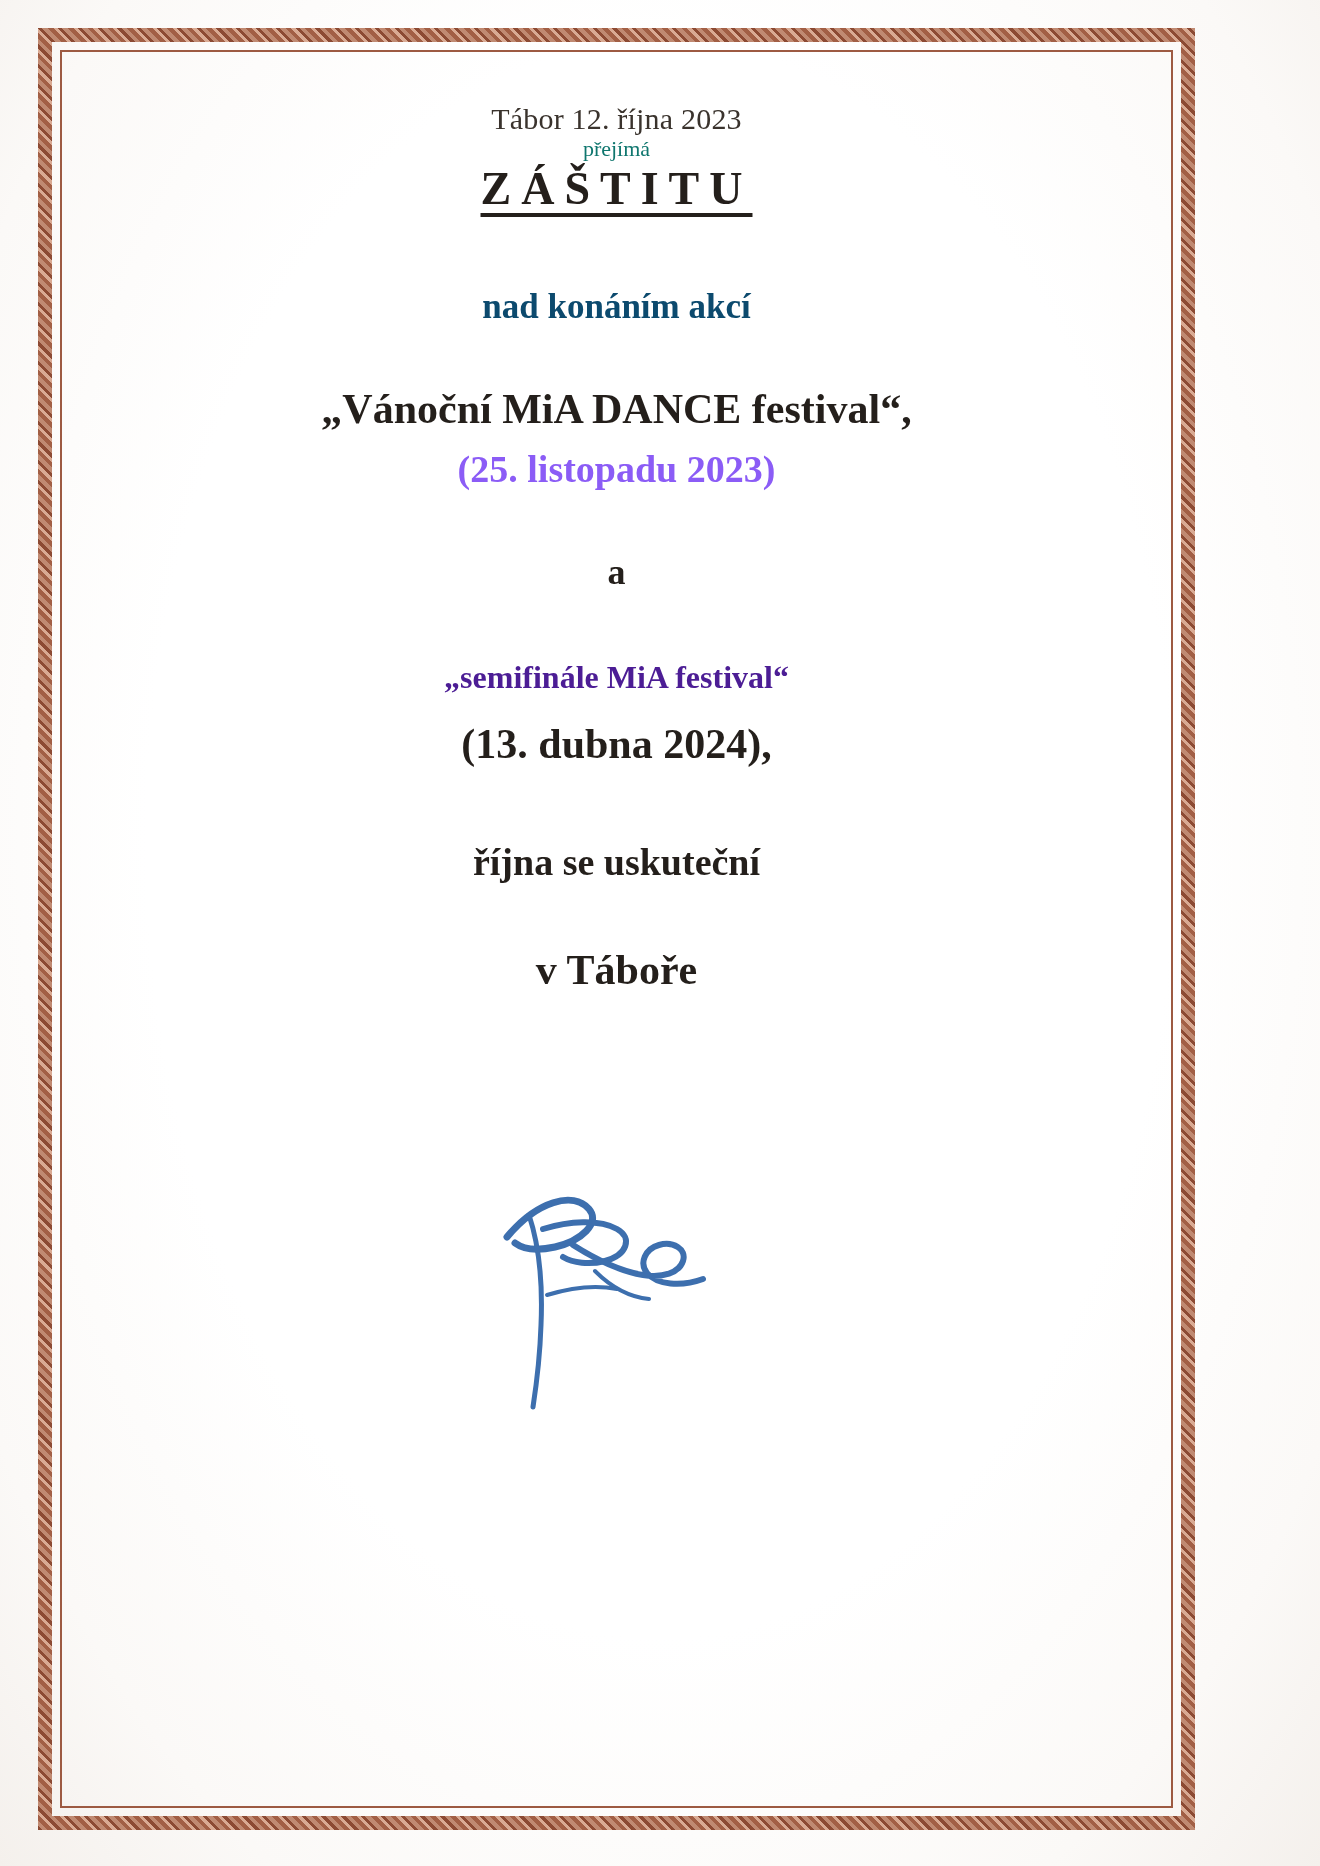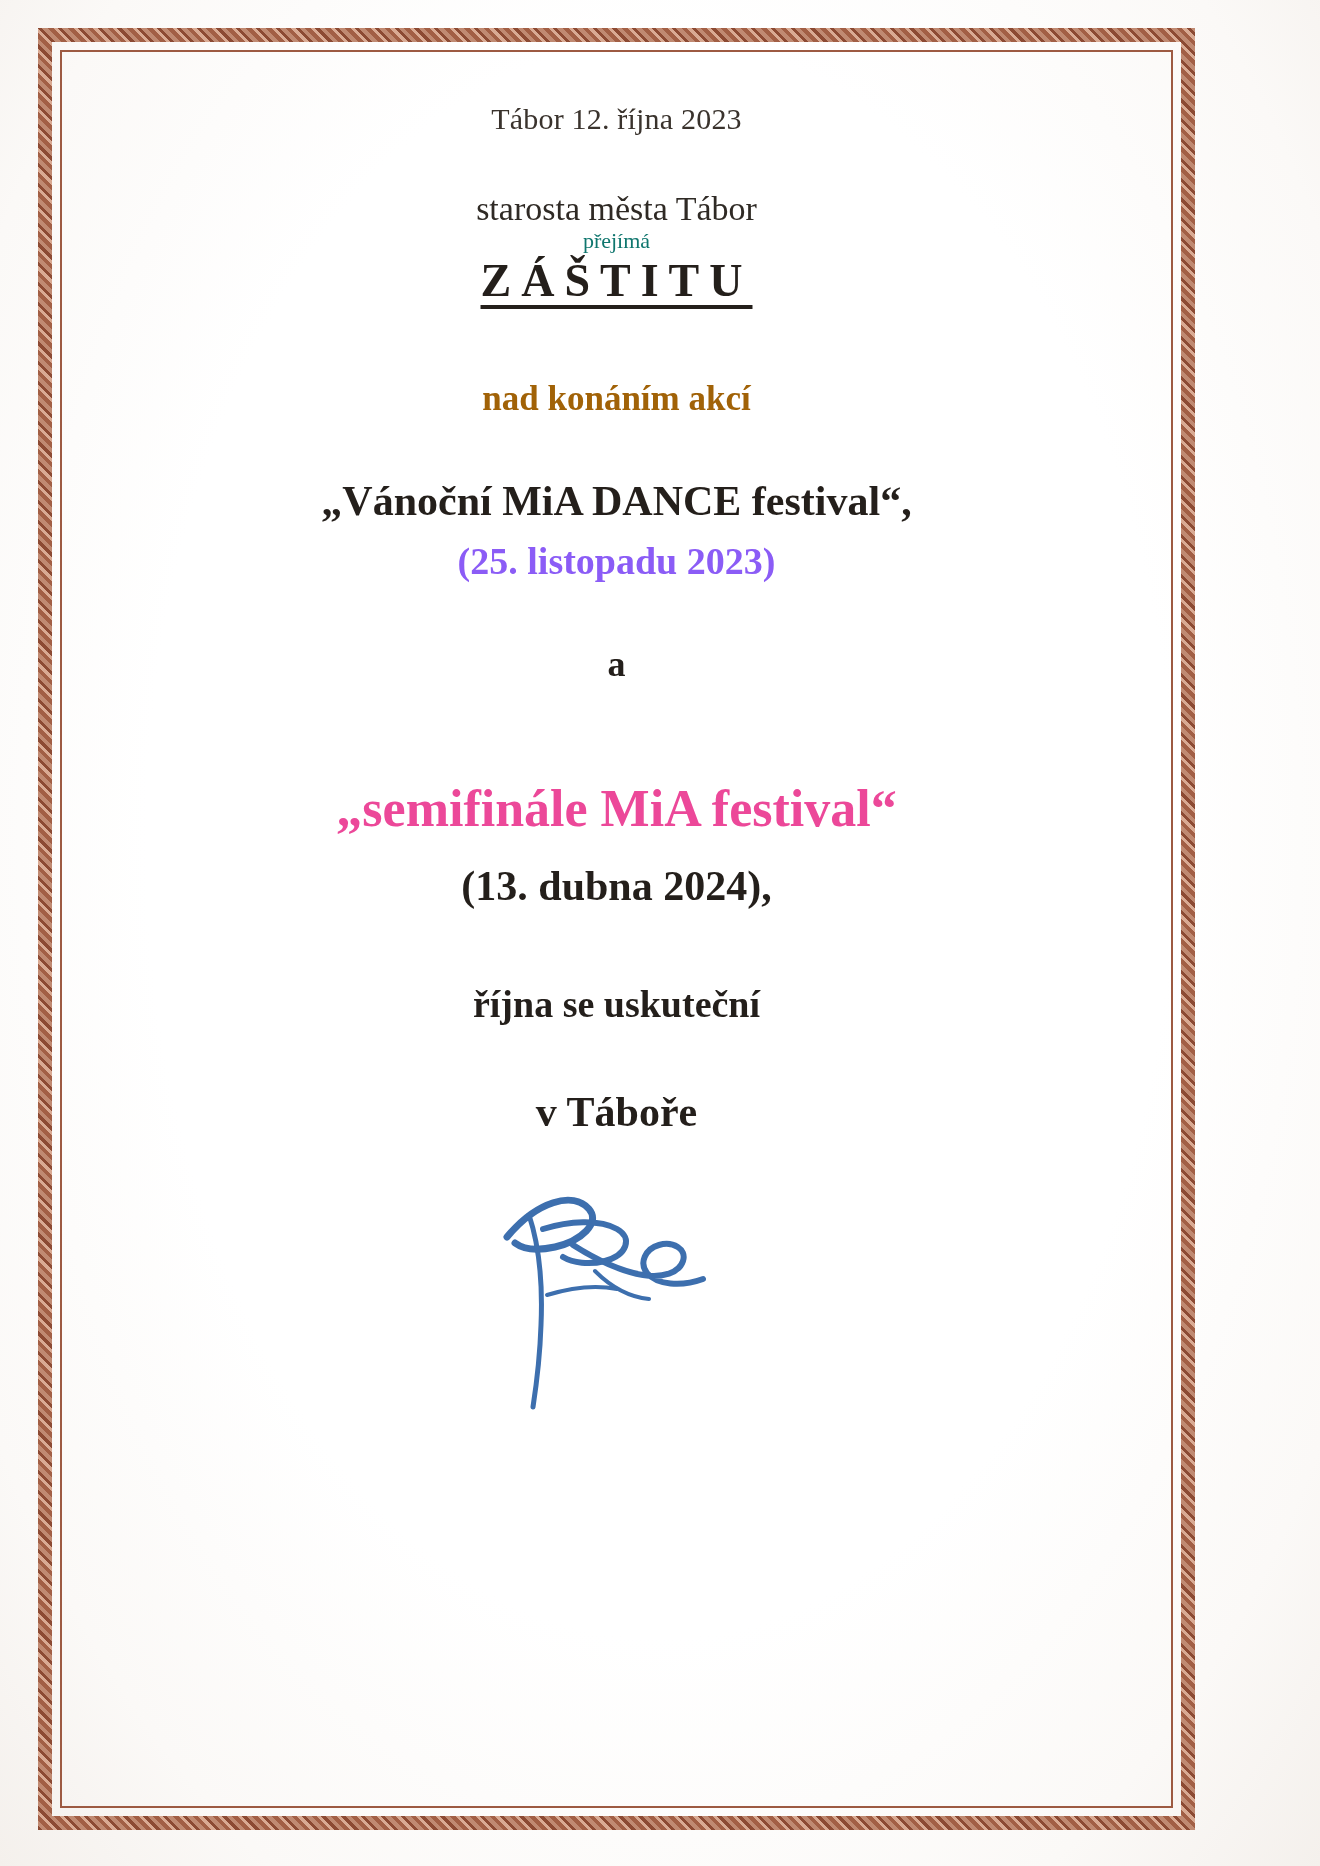--- a/index.html
+++ b/index.html
@@ -184,7 +184,6 @@
 
     <p class="line date-line">Tábor 12. října 2023</p>
 
-    <p class="line role-line">starosta města Tábor</p>
 
 
     <p class="line accepts">přejímá</p>

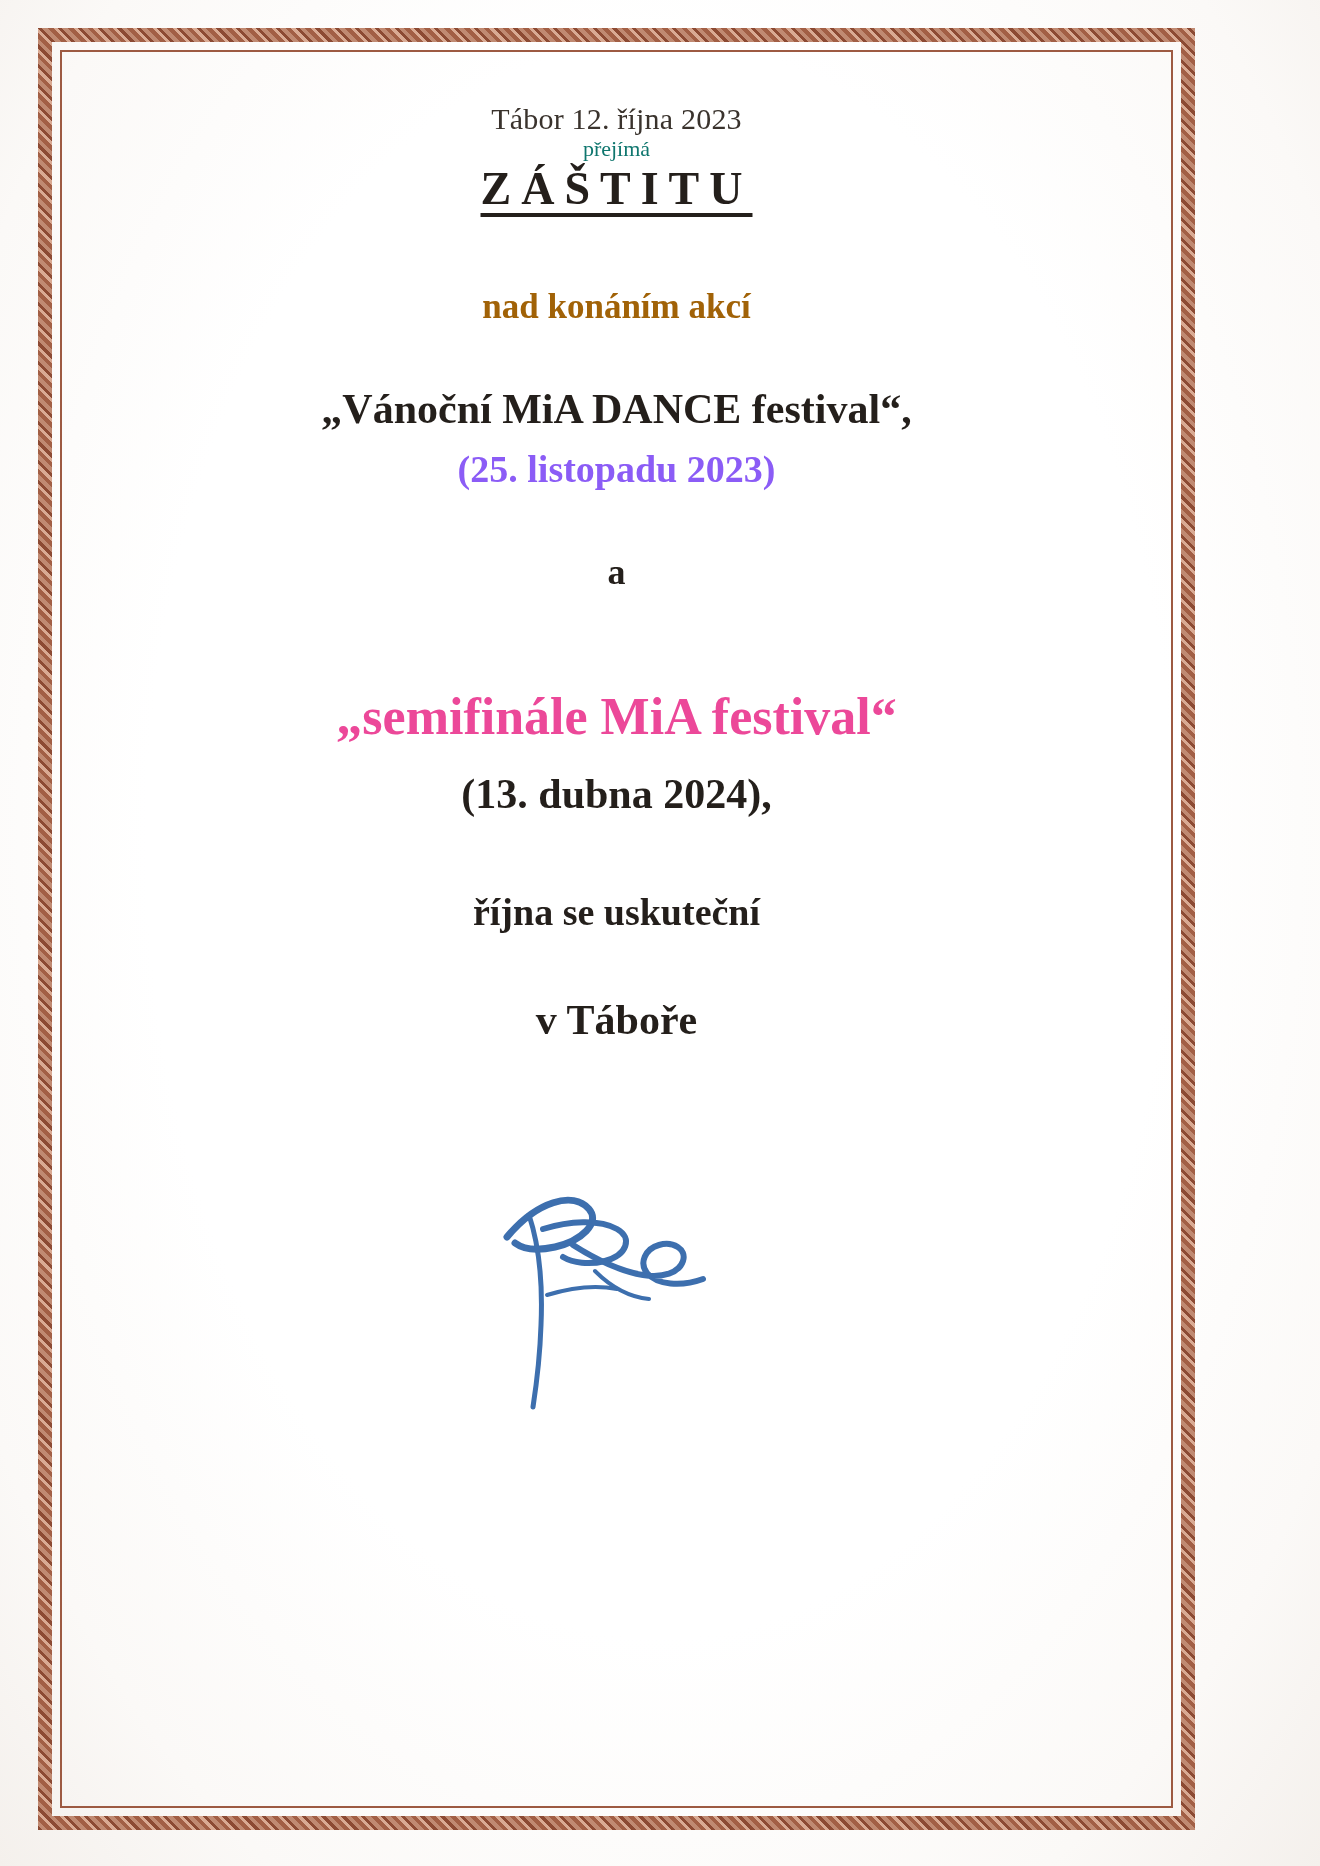--- a/index.html
+++ b/index.html
@@ -110,7 +110,7 @@
     font-size: 35px;
     font-weight: bold;
     margin-top: 72px;
-    color: #a16207;
+    color: #0c4a6e;
   }
 
   .event-1-title {

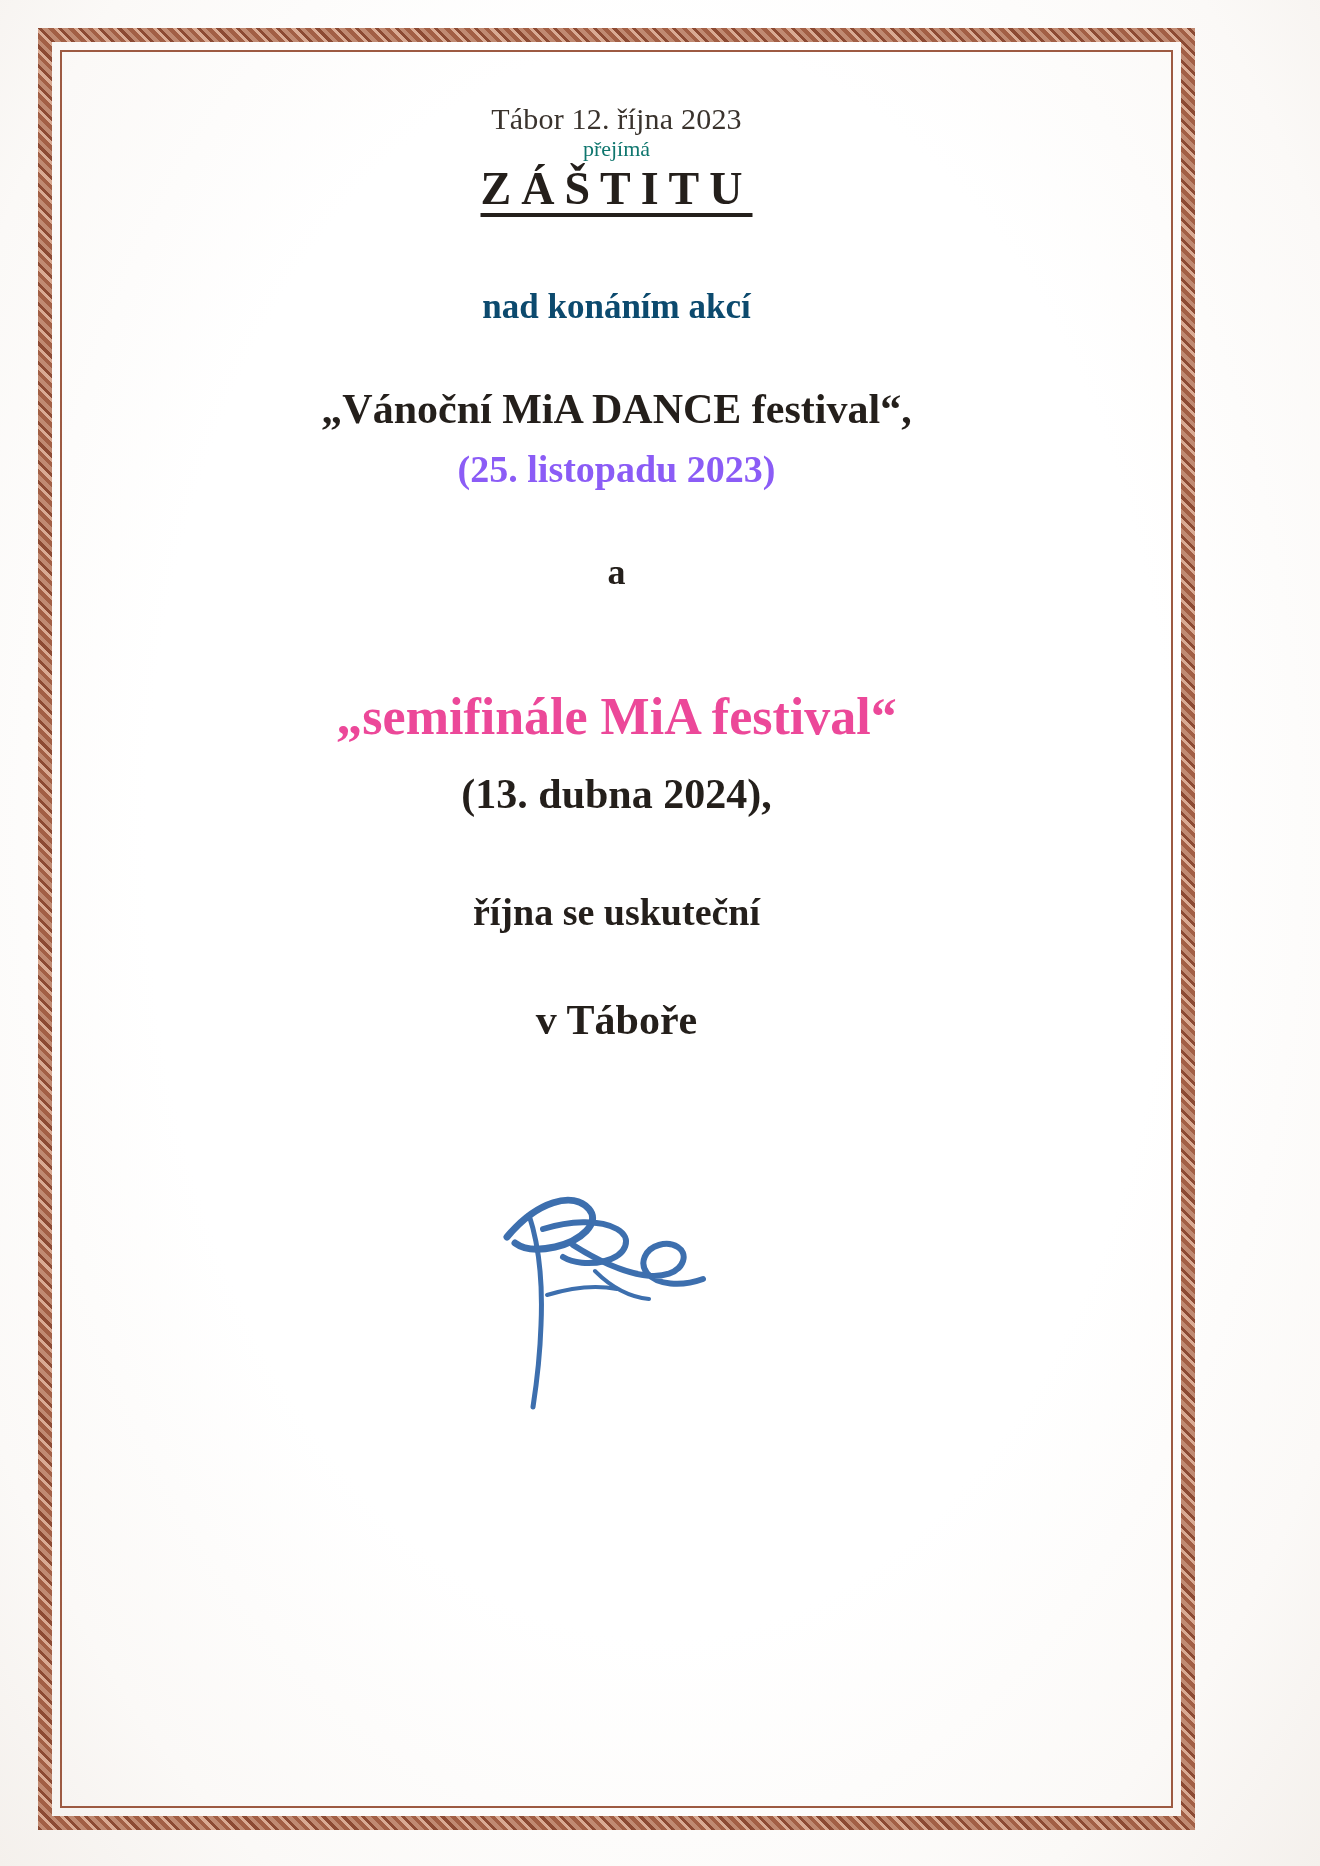--- a/index.html
+++ b/index.html
@@ -135,10 +135,10 @@
   }
 
   .event-2-title {
-    font-size: 52px;
-    font-weight: bold;
-    margin-top: 94px;
-    color: #ec4899;
+    font-size: 32px;
+    font-weight: bold;
+    margin-top: 66px;
+    color: #4c1d95;
   }
   .event-2-date {
     font-size: 42px;

